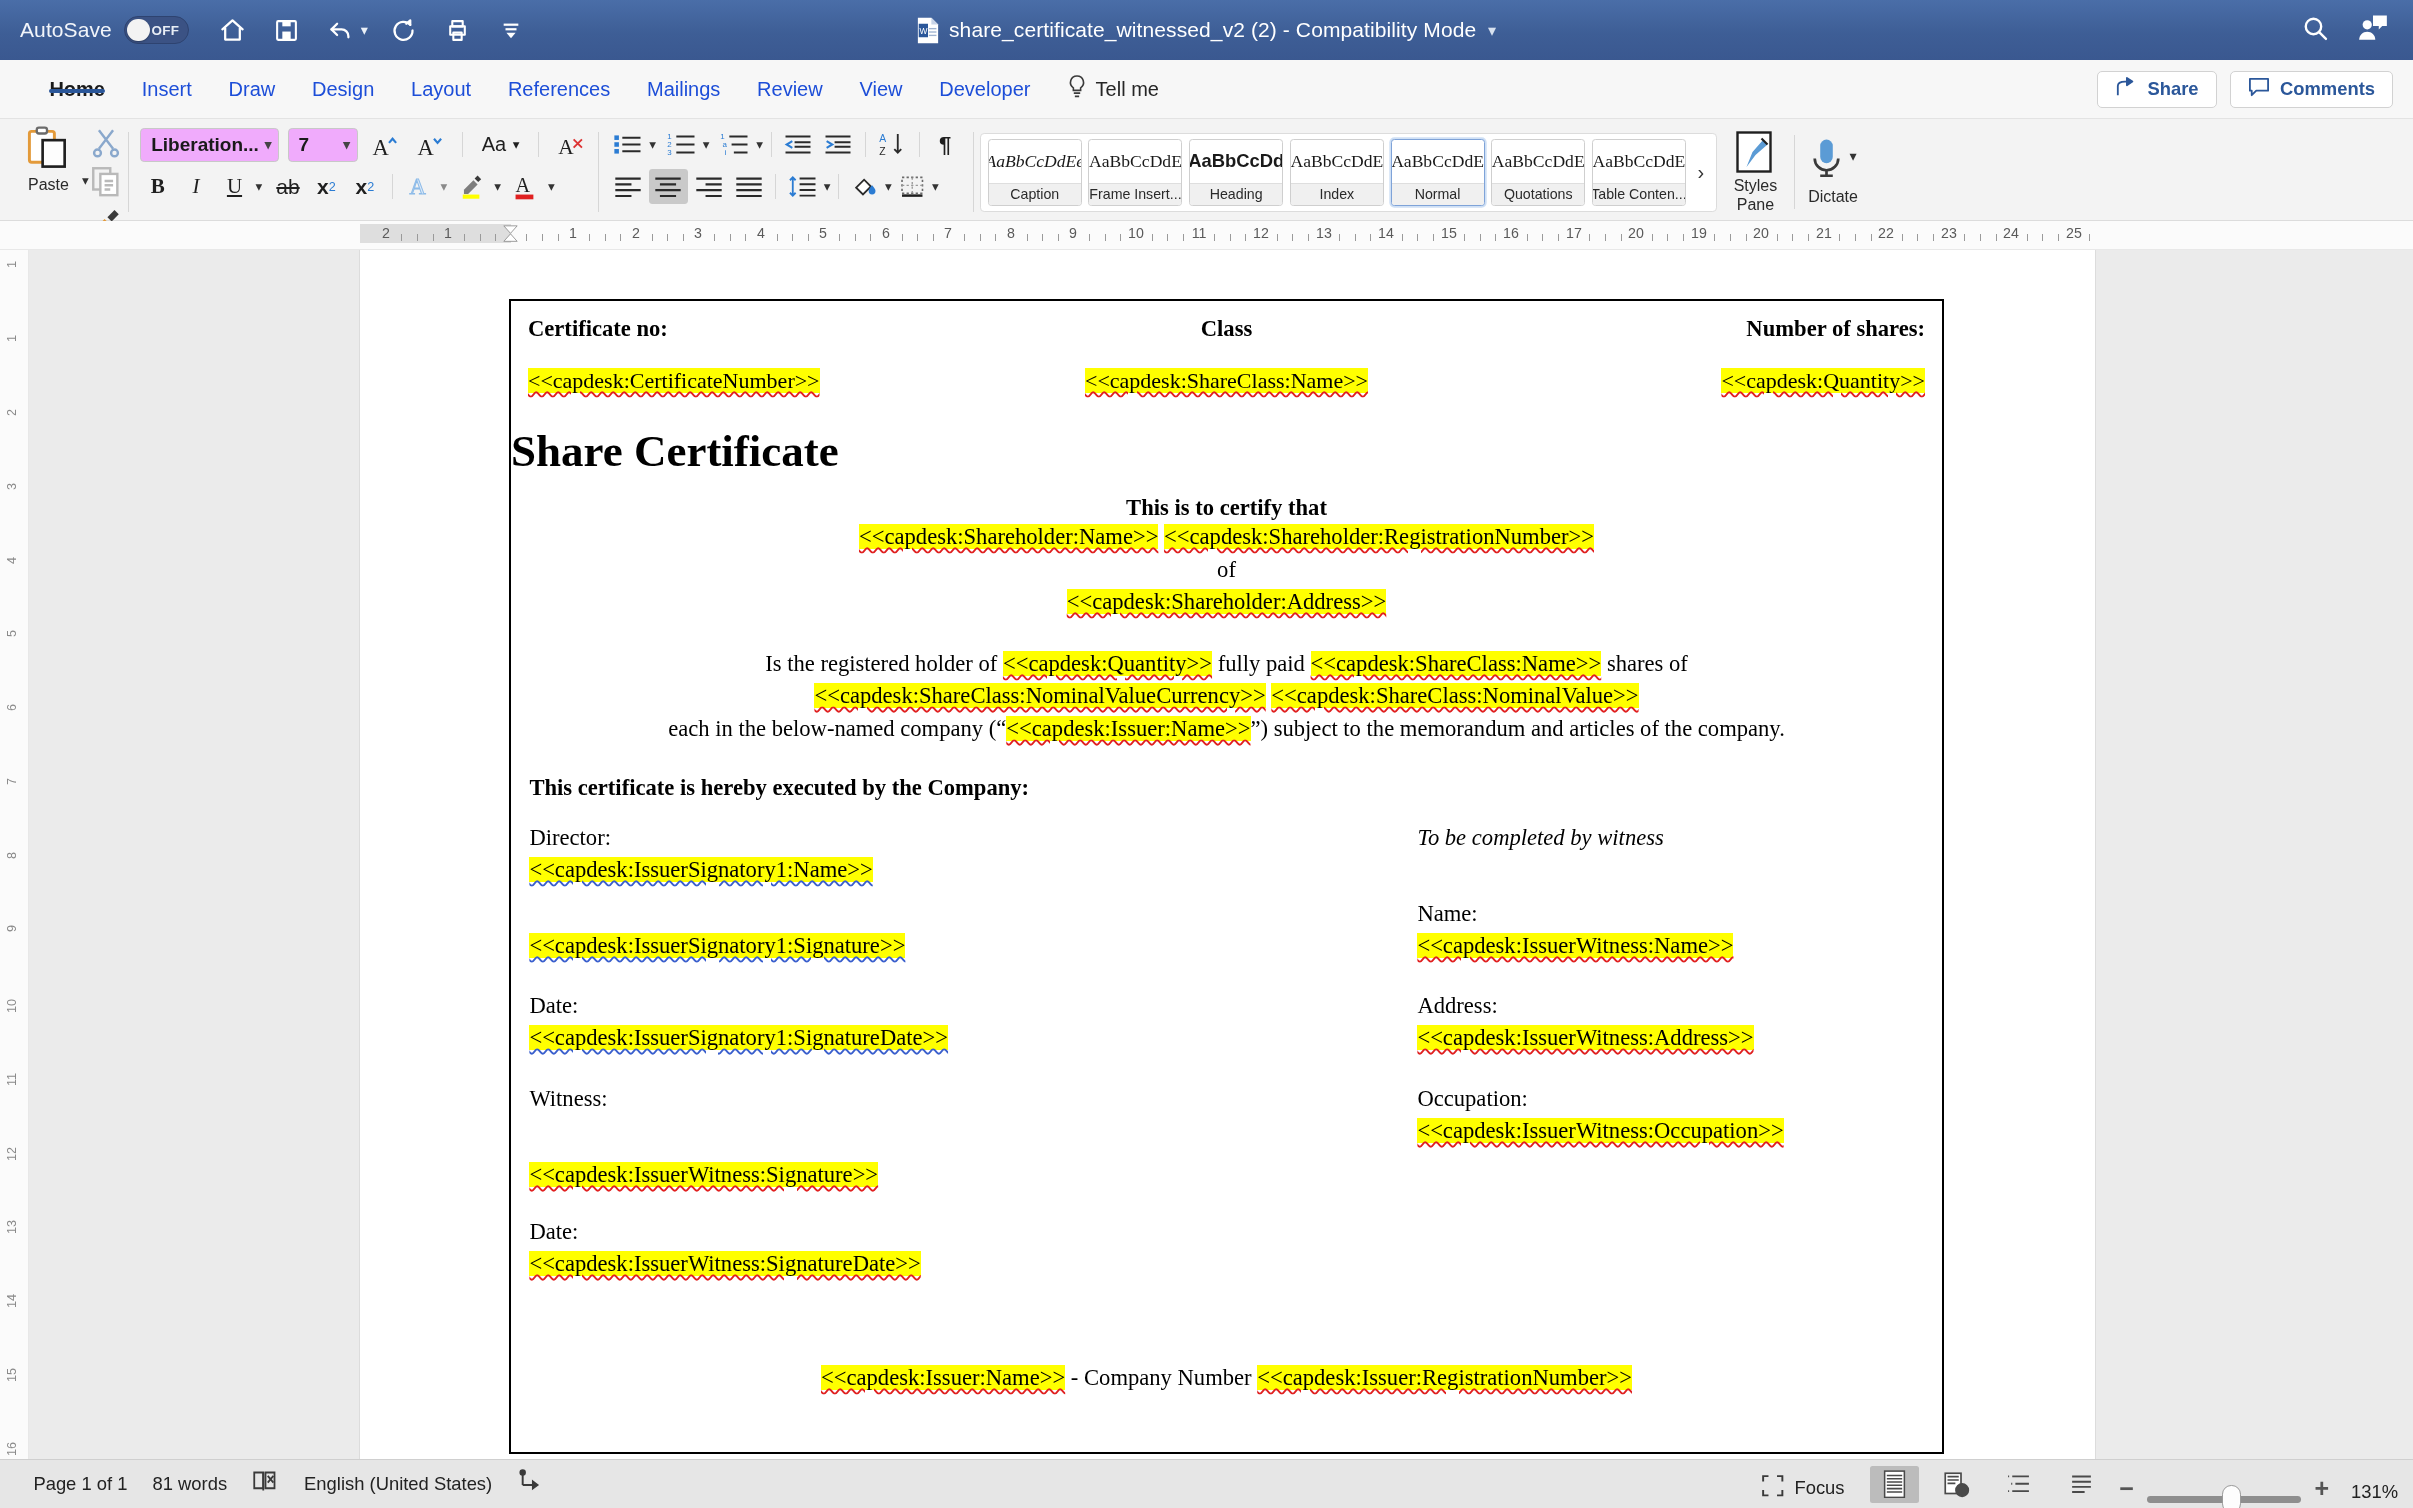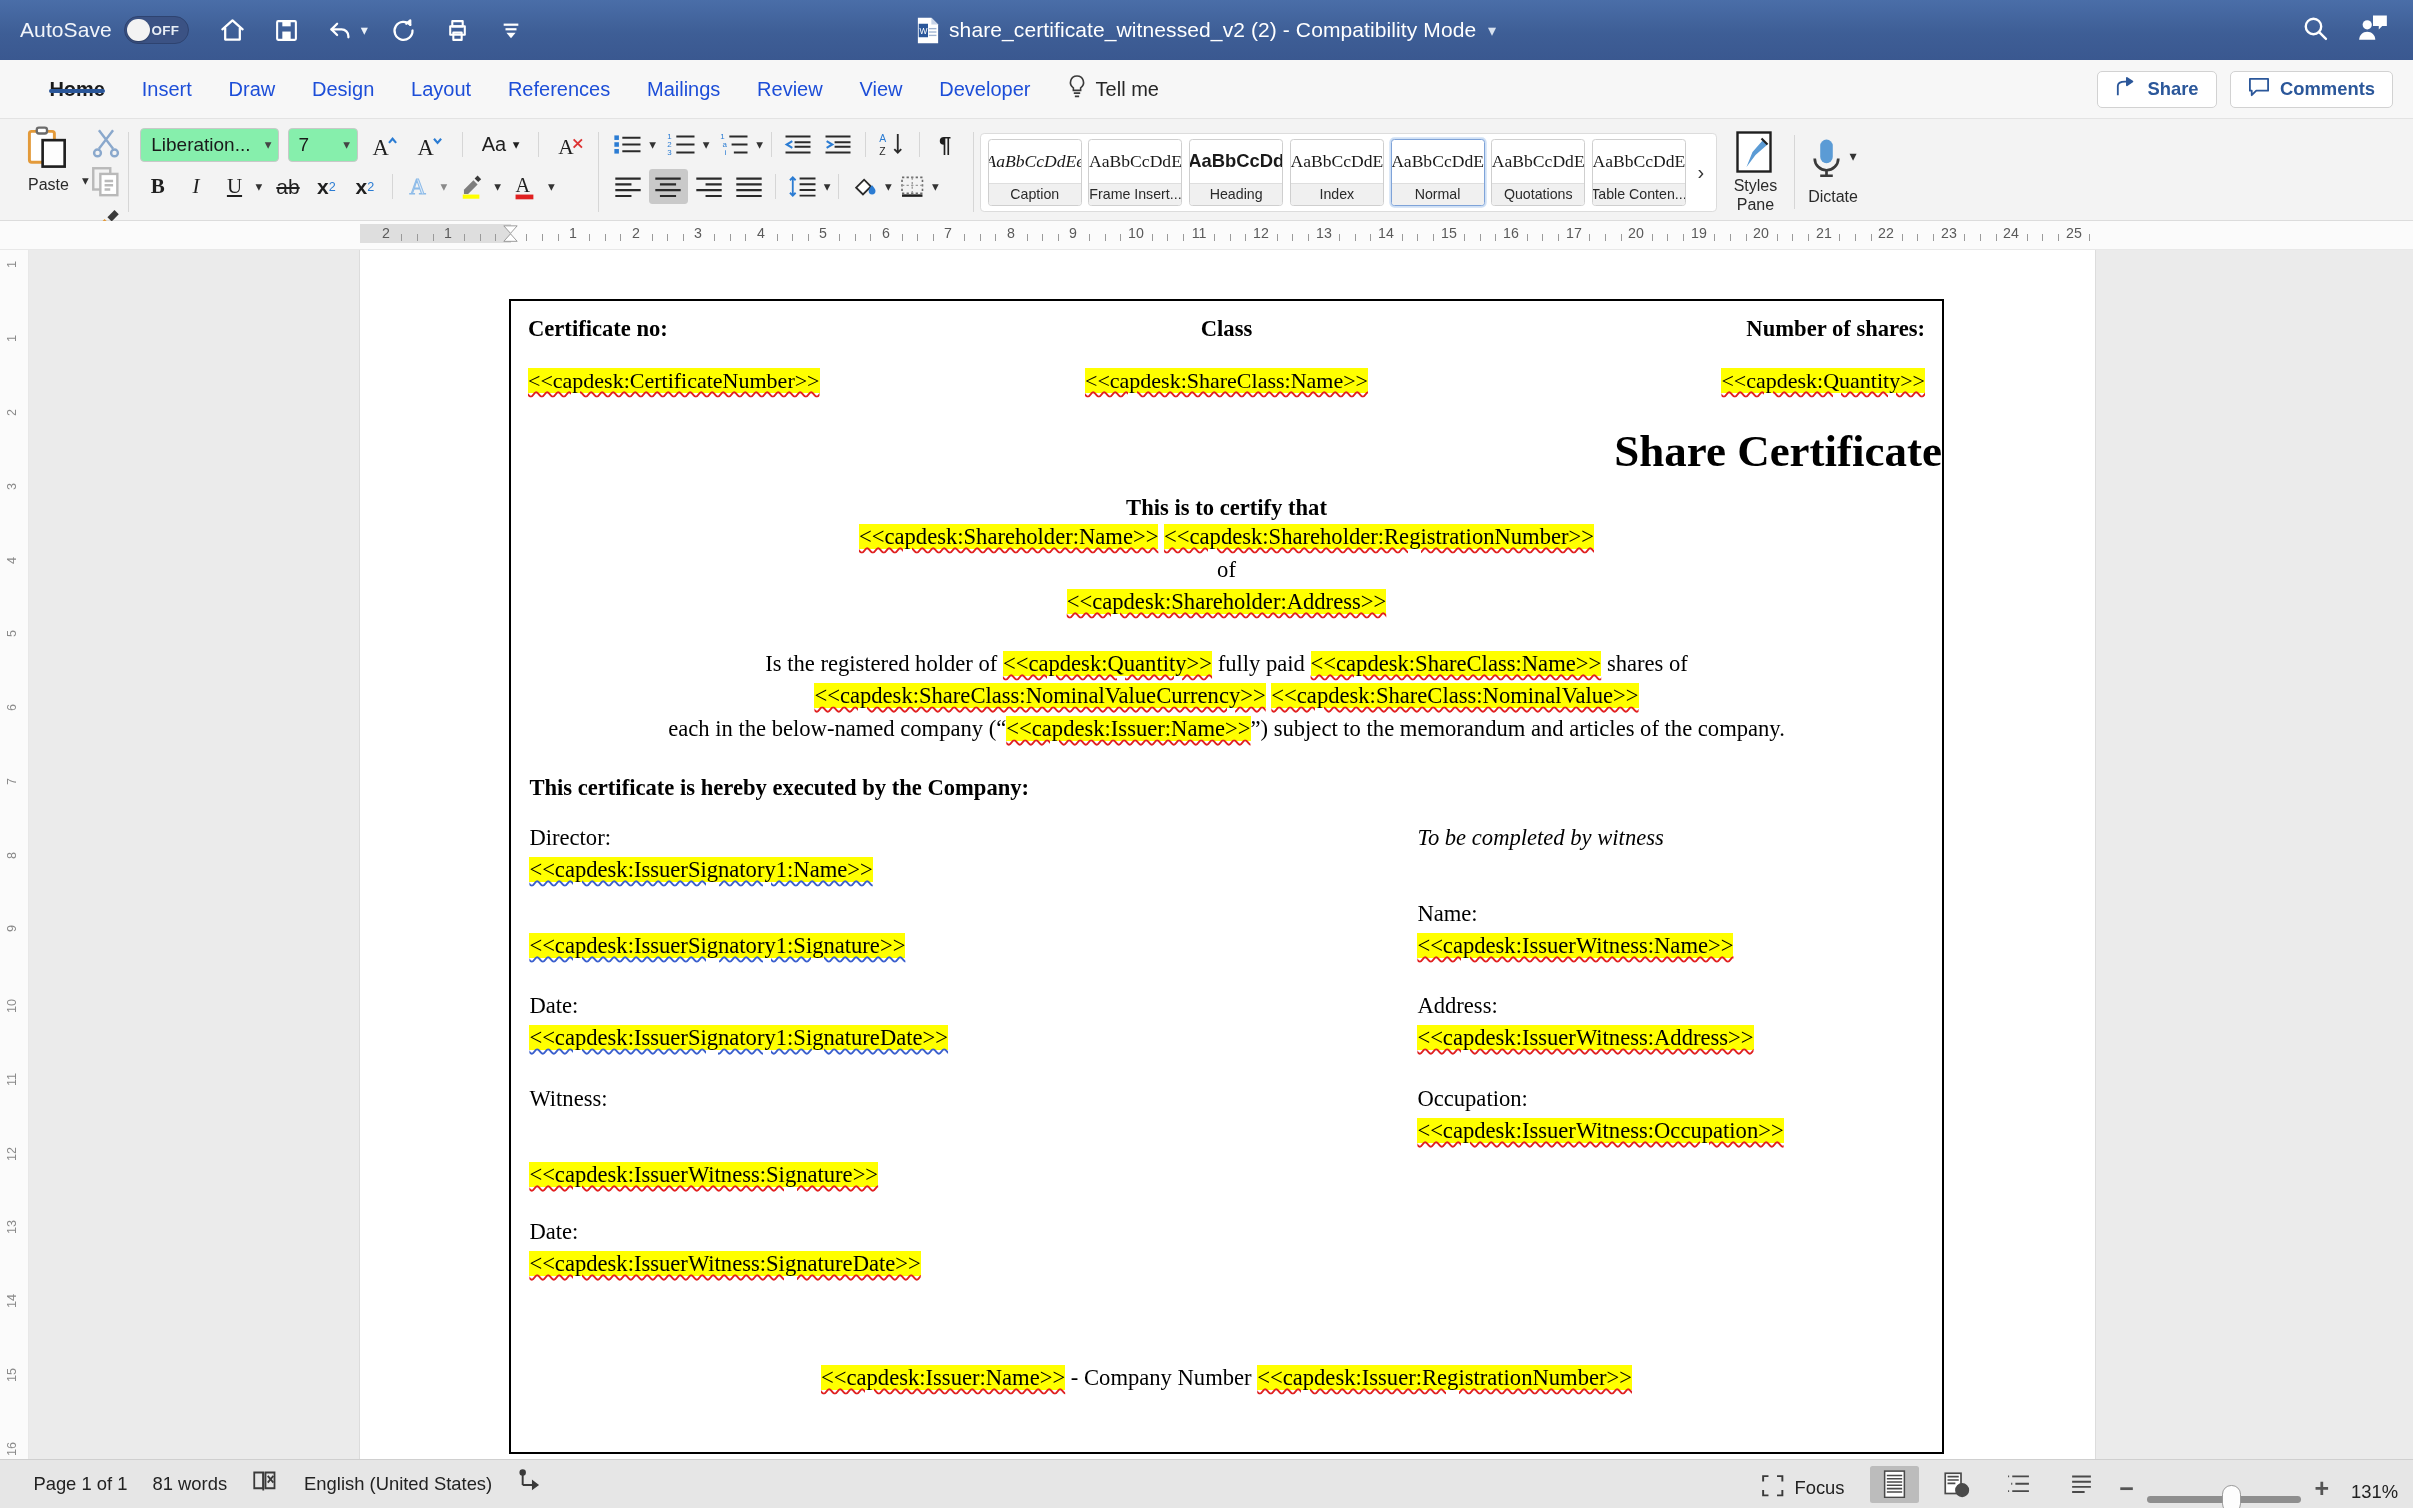--- a/index.html
+++ b/index.html
@@ -119,9 +119,9 @@
   .font-row1 { display: flex; align-items: center; gap: 8.4px; }
   .font-row2 { display: flex; align-items: center; gap: 3.4px; }
   .combo {
-    height: 34px; border: 0.8px solid #c8c8c8; border-radius: 4.2px; background: #86efac;
+    height: 34px; border: 0.8px solid #c8c8c8; border-radius: 4.2px; background: #f0abfc;
     display: flex; align-items: center; justify-content: space-between;
-    padding: 0 6.7px 0 10px; font-size: 19px; color: #1a1a1a;
+    padding: 0 6.7px 0 10px; font-size: 19px; color: #1a1a1a; font-weight: bold;
   }
   .combo.fontname { width: 139px; }
   .combo.fontsize { width: 70px; }

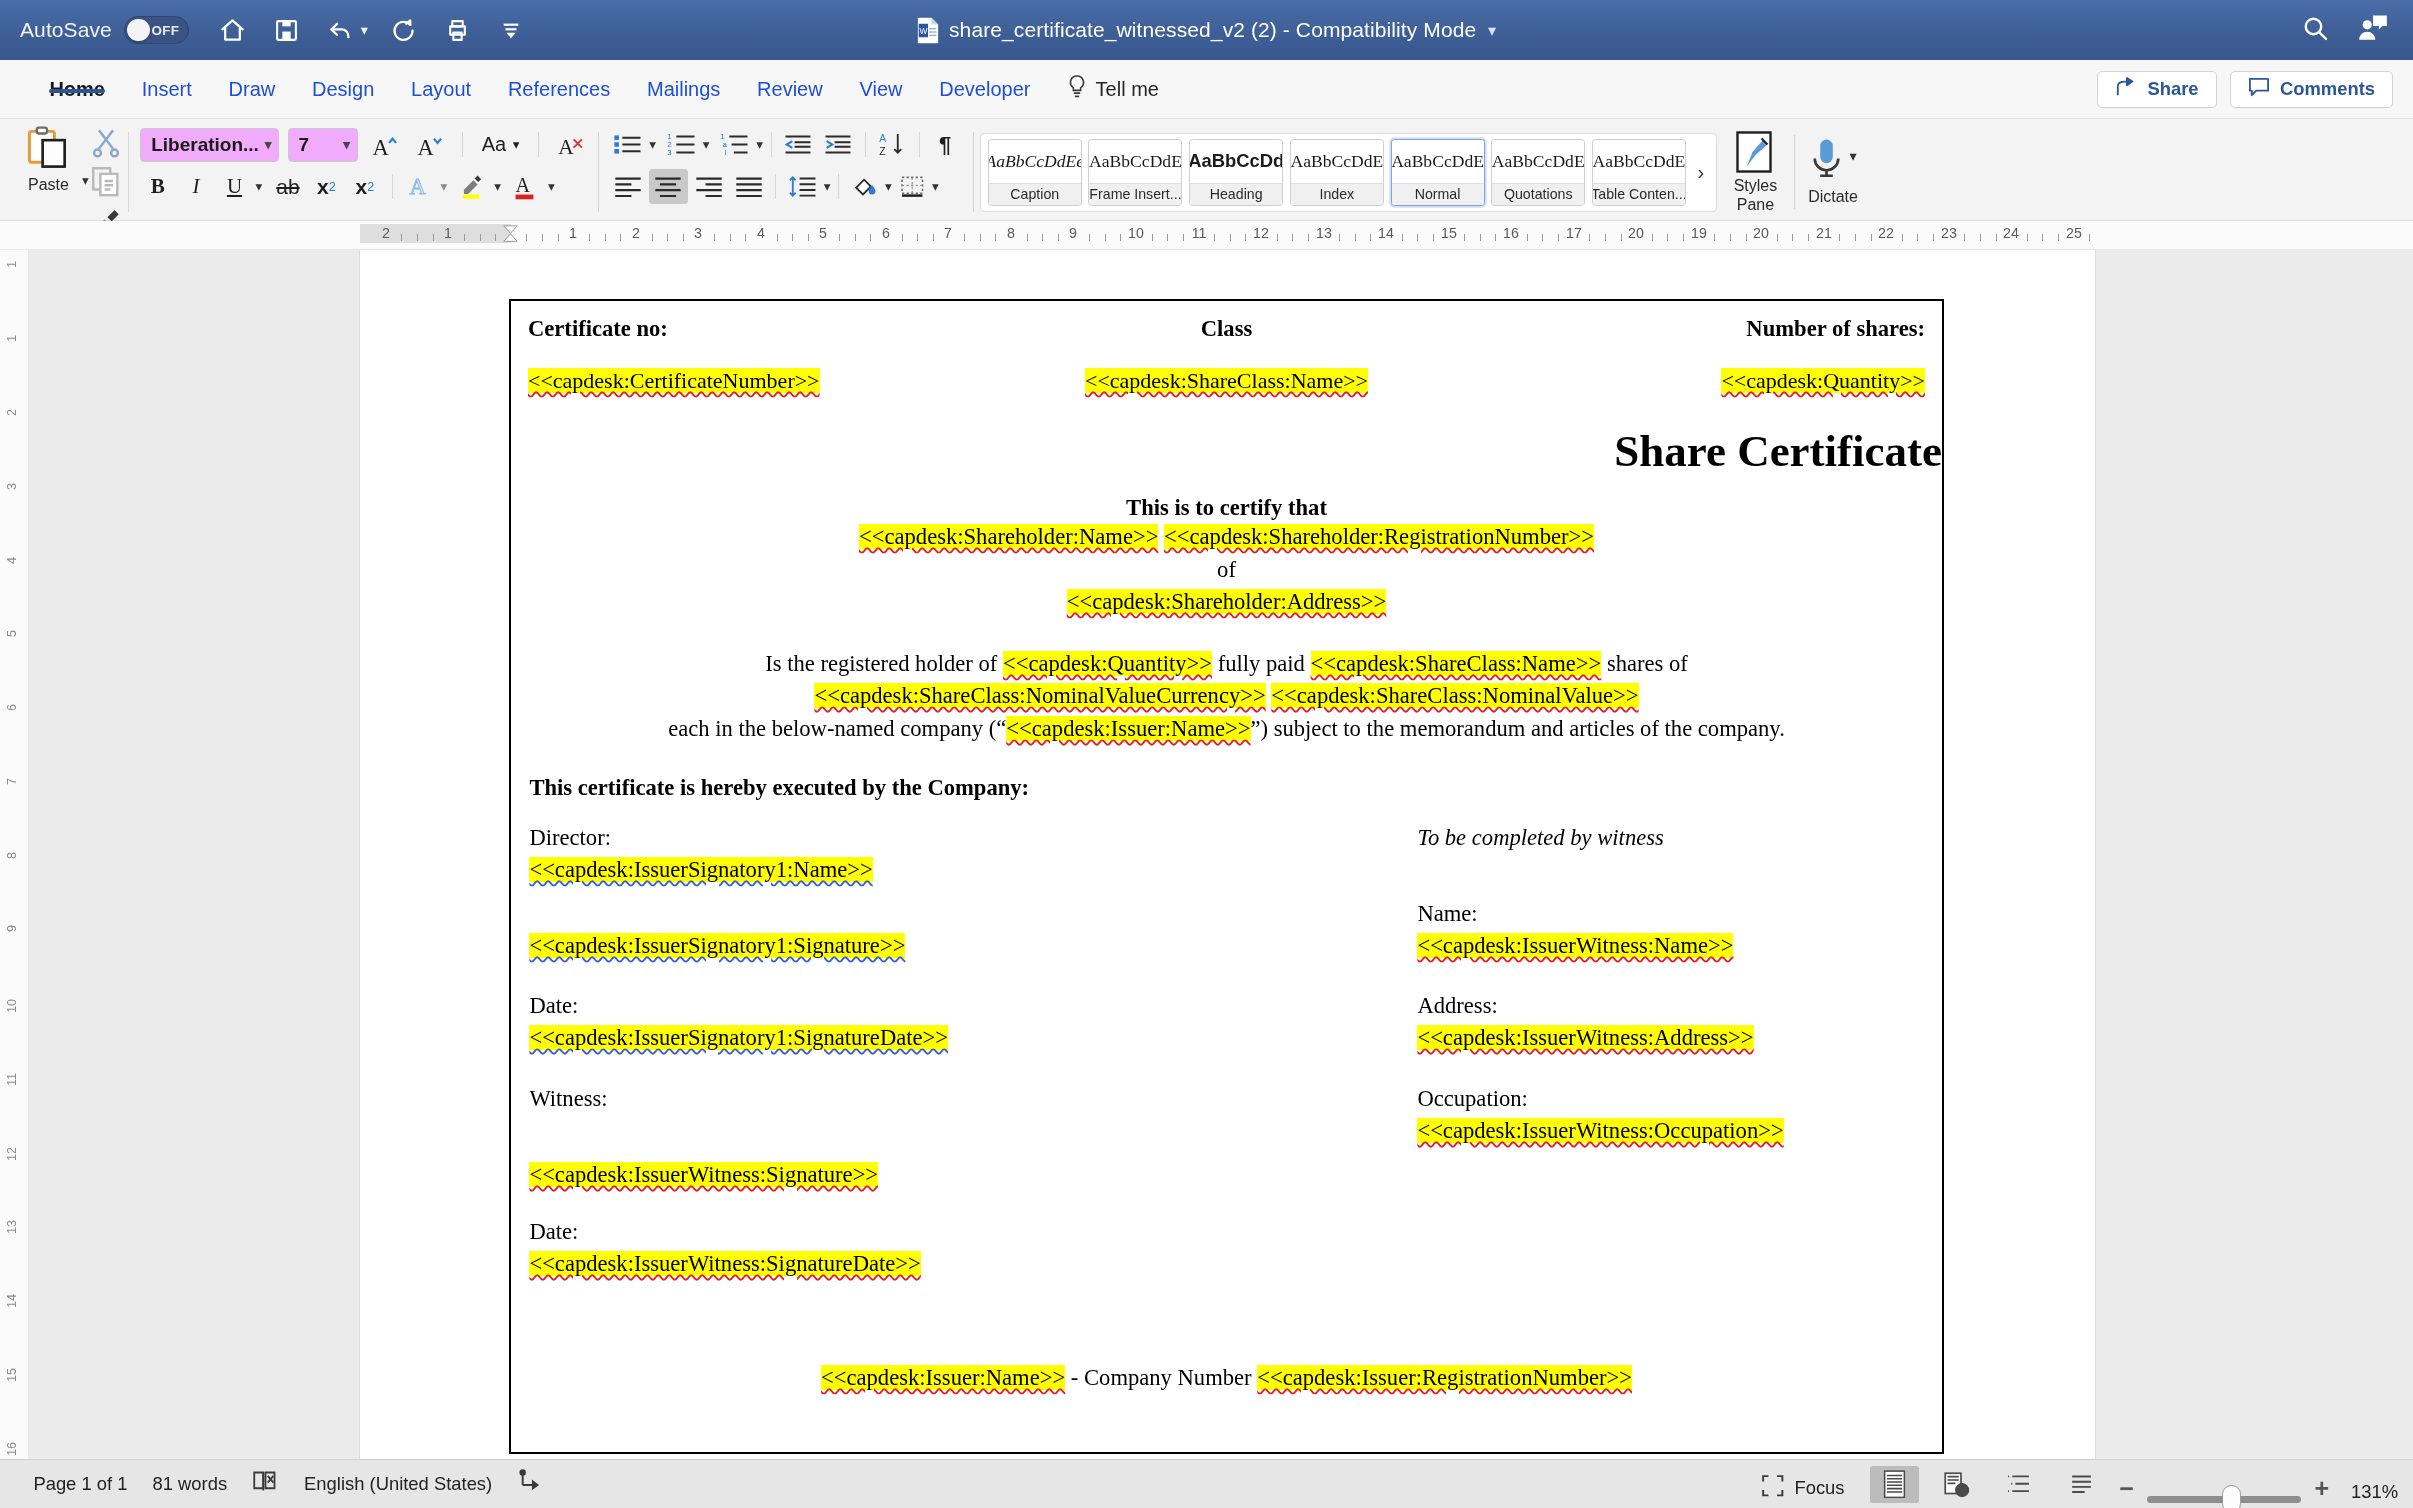--- a/index.html
+++ b/index.html
@@ -247,7 +247,7 @@
 
   .big-title {
     position: absolute; left: 0; right: 0; top: 124px;
-    text-align: right; font-size: 45px; font-weight: bold;
+    text-align: left; font-size: 45px; font-weight: bold;
   }
   .certify {
     position: absolute; left: 0; right: 0; top: 194px;

